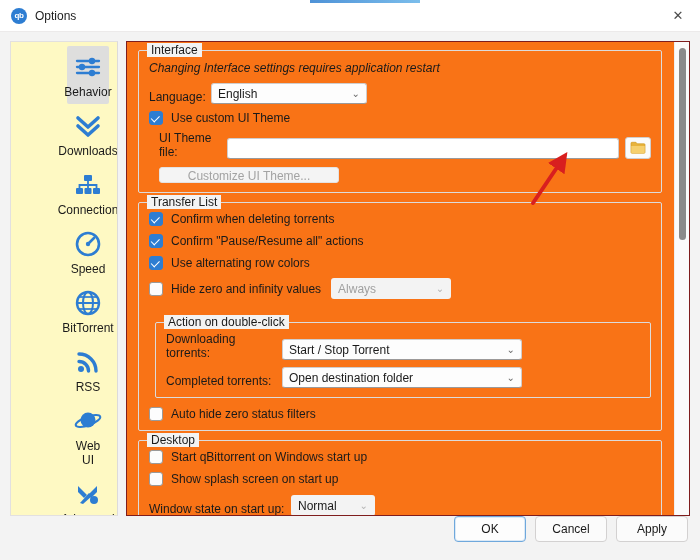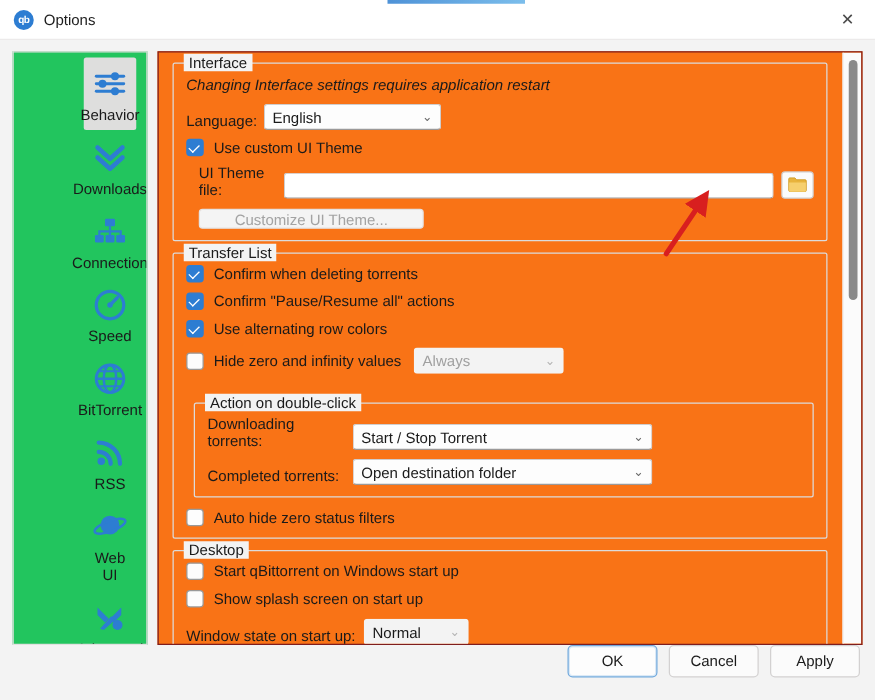--- a/index.html
+++ b/index.html
@@ -81,7 +81,7 @@
   .sidebar {
     width: 108px;
     min-width: 108px;
-    background: #22c55e;
+    background: #fef9c3;
     border: 1px solid #e2e0e0;
     border-right: 1px solid #dcdada;
     padding-top: 4px;

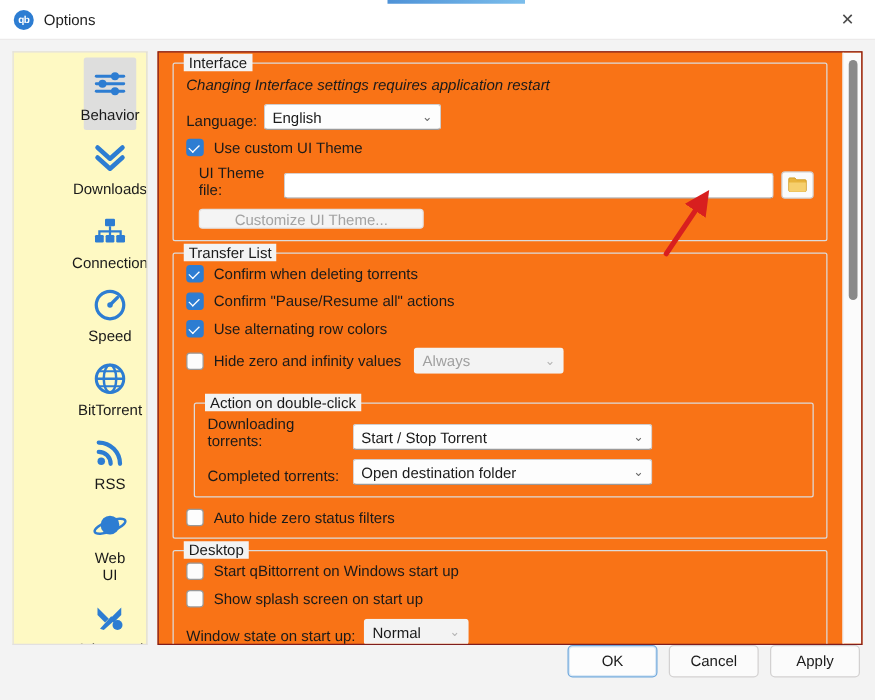--- a/index.html
+++ b/index.html
@@ -417,7 +417,7 @@
 
           <div class="row">
             <span class="lbl" style="width:62px">Language:</span>
-            <div class="combo" style="width:142px">
+            <div class="combo" style="width:156px">
               <span>English</span>
               <span class="chev">⌄</span>
             </div>

